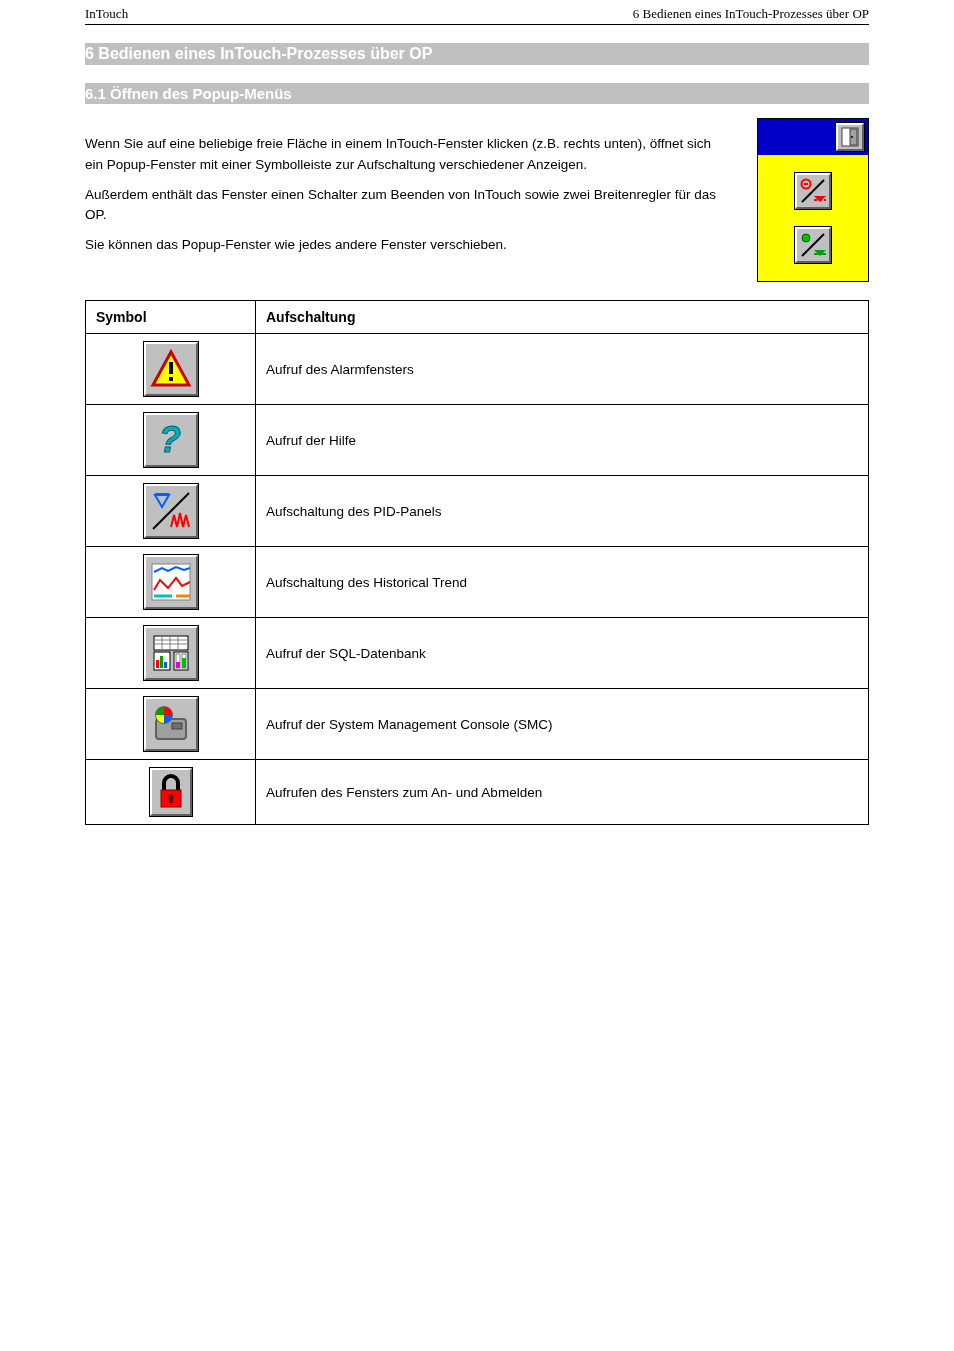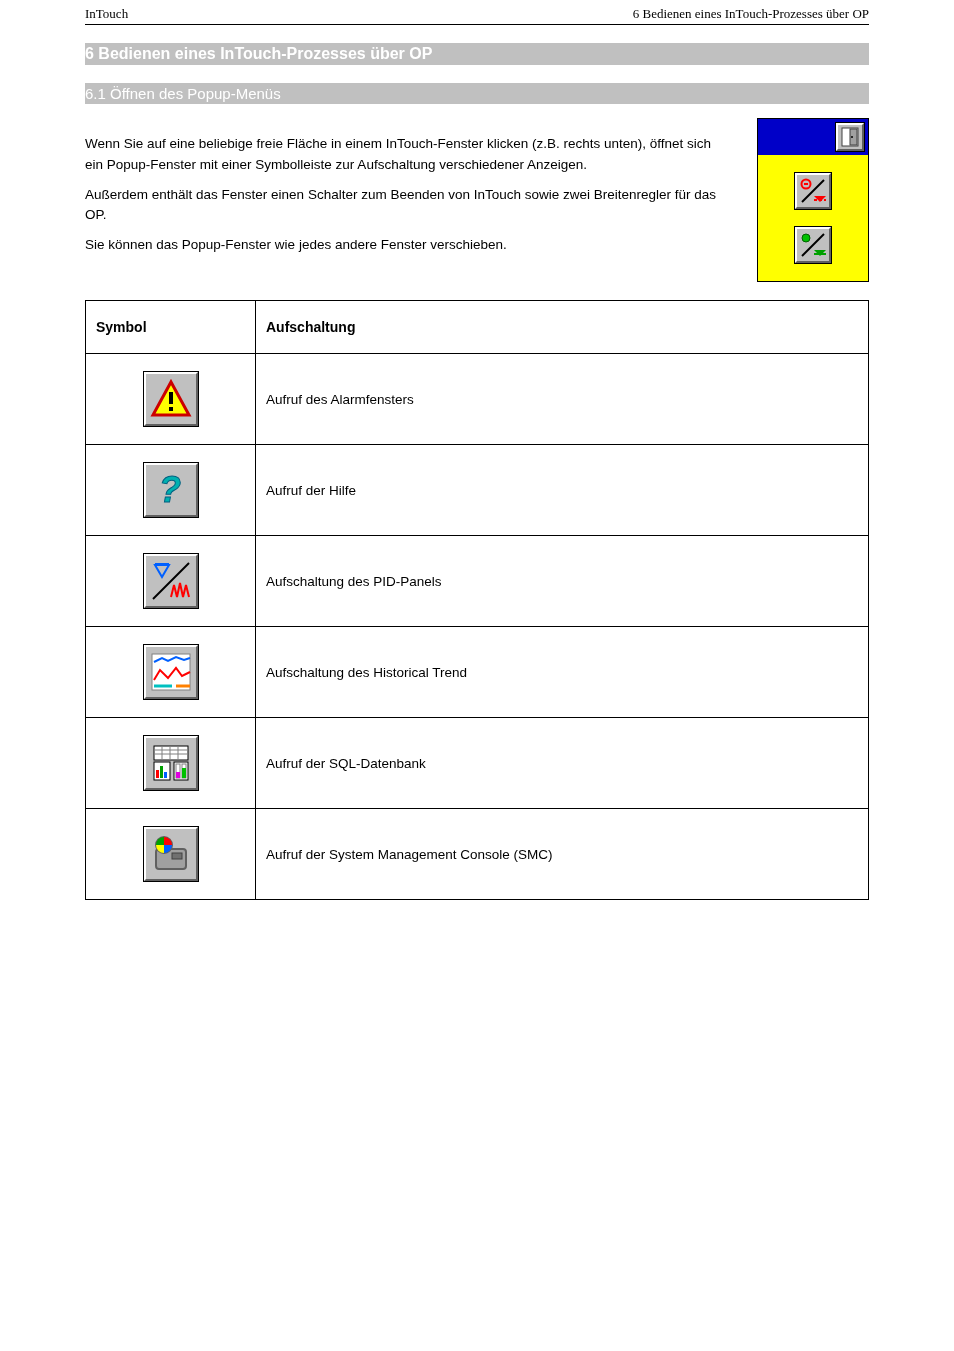--- a/index.html
+++ b/index.html
@@ -33,7 +33,7 @@
   .h2 {
     background: #c0c0c0;
     color: #fff;
-    font-weight: normal;
+    font-weight: bold;
     font-size: 15px;
     padding: 2px 0;
     margin-bottom: 14px;

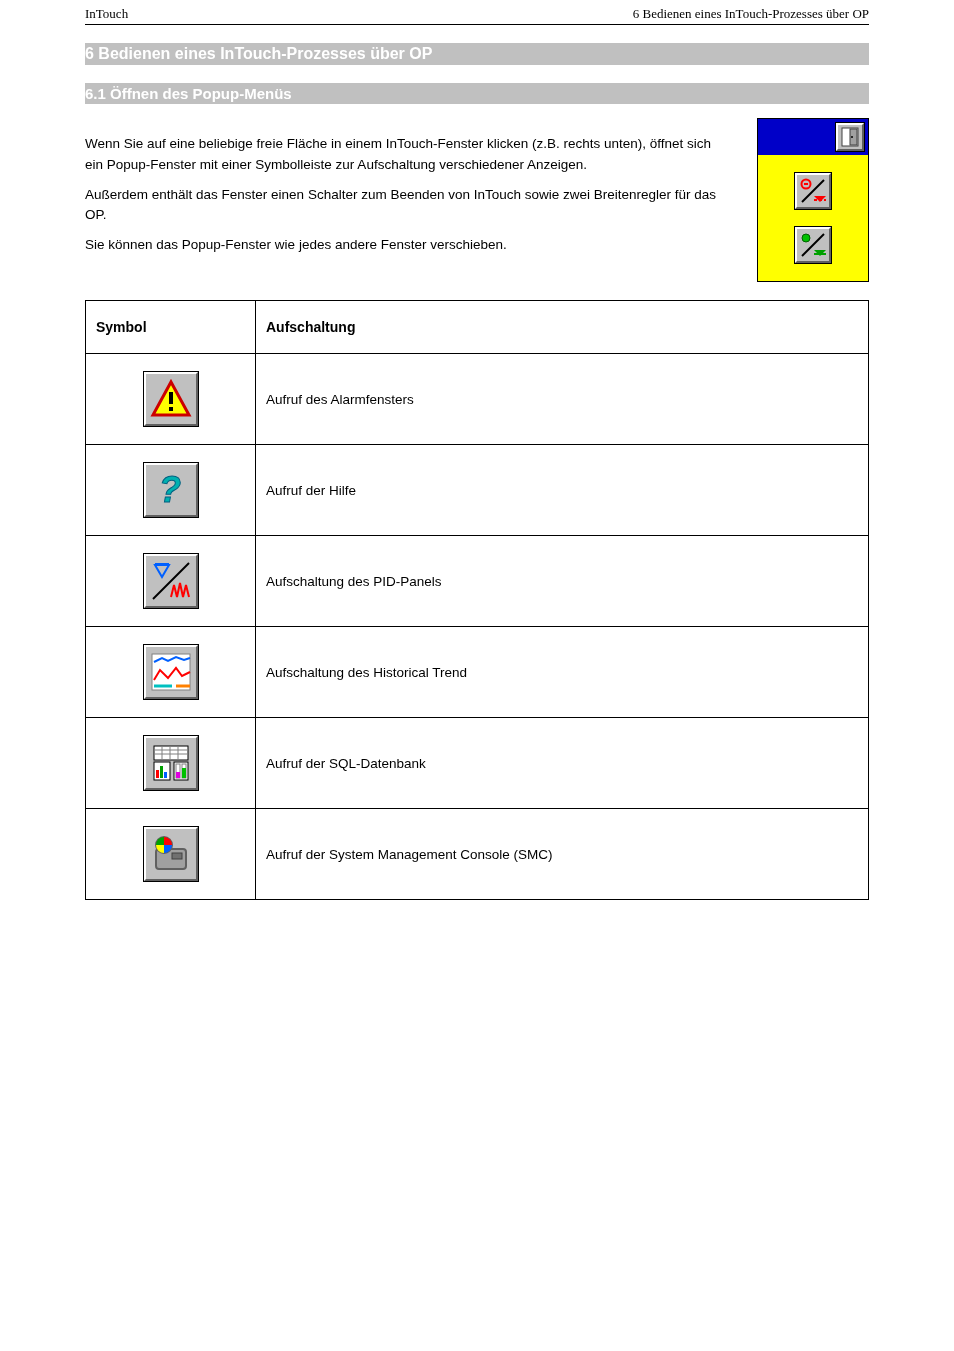--- a/index.html
+++ b/index.html
@@ -94,7 +94,7 @@
   }
   table.icons th, table.icons td {
     border: 1px solid #000;
-    padding: 18px 10px;
+    padding: 8px 10px;
     vertical-align: middle;
     font-size: 13.5px;
     text-align: left;

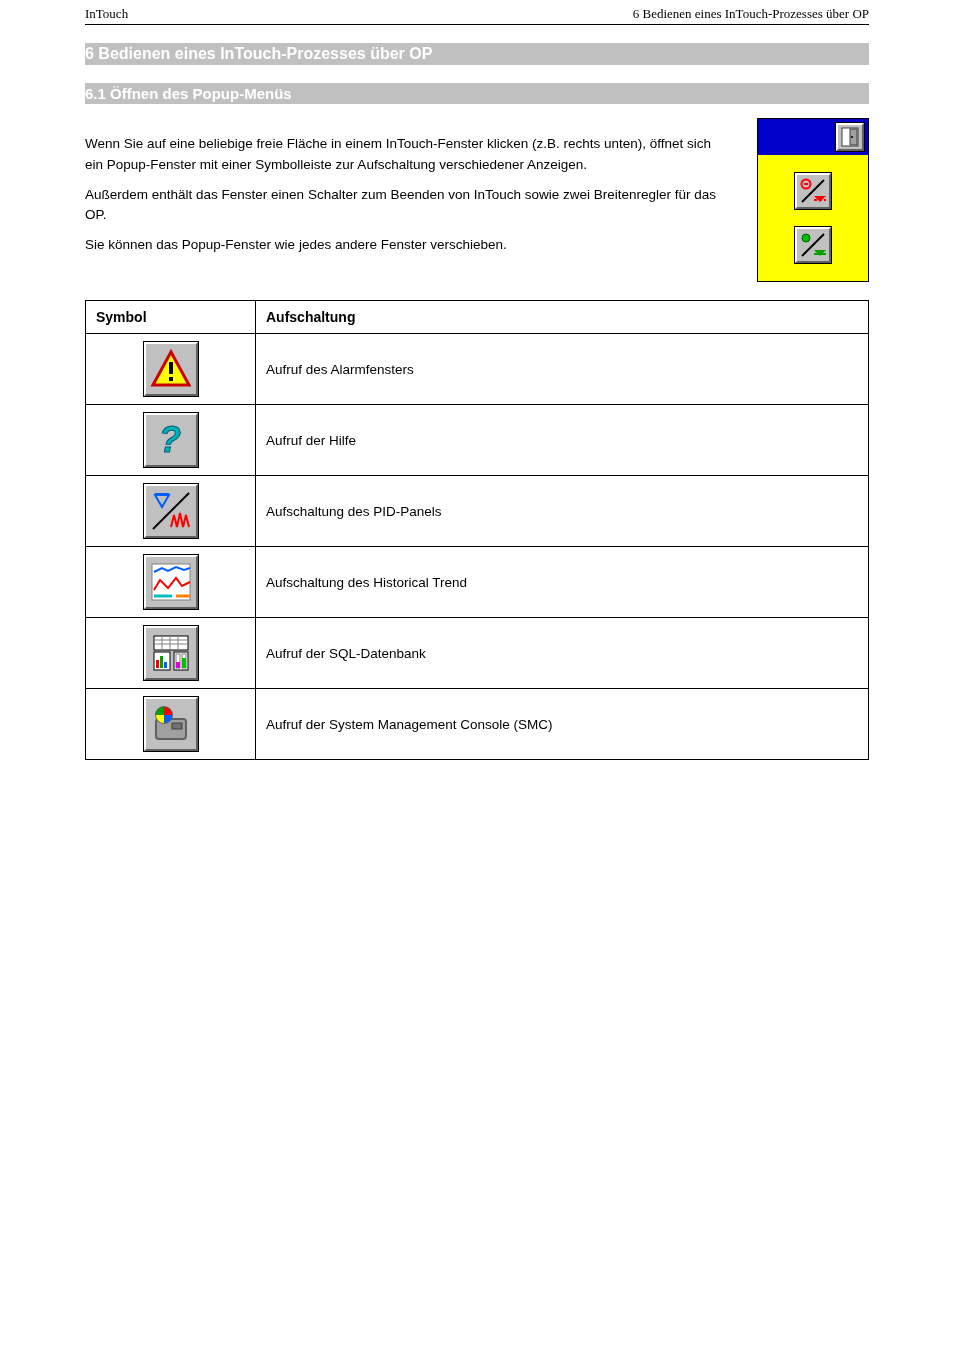--- a/index.html
+++ b/index.html
@@ -259,6 +259,19 @@
         </td>
         <td>Aufruf der System Management Console (SMC)</td>
       </tr>
+      <tr>
+        <td class="col-icon cell-center">
+          <div class="tbl-btn" style="width:42px;height:48px;margin:0 auto;">
+            <svg width="28" height="36" viewBox="0 0 28 36">
+              <path d="M7 16 L7 9 A7 7 0 0 1 21 9 L21 16" fill="none" stroke="#000" stroke-width="4"></path>
+              <rect x="4" y="16" width="20" height="17" fill="#ff0000" stroke="#800000" stroke-width="1"></rect>
+              <circle cx="14" cy="23" r="2.5" fill="#400000"></circle>
+              <rect x="12.5" y="23" width="3" height="6" fill="#400000"></rect>
+            </svg>
+          </div>
+        </td>
+        <td>Aufrufen des Fensters zum An- und Abmelden</td>
+      </tr>
     </tbody>
   </table>
 

